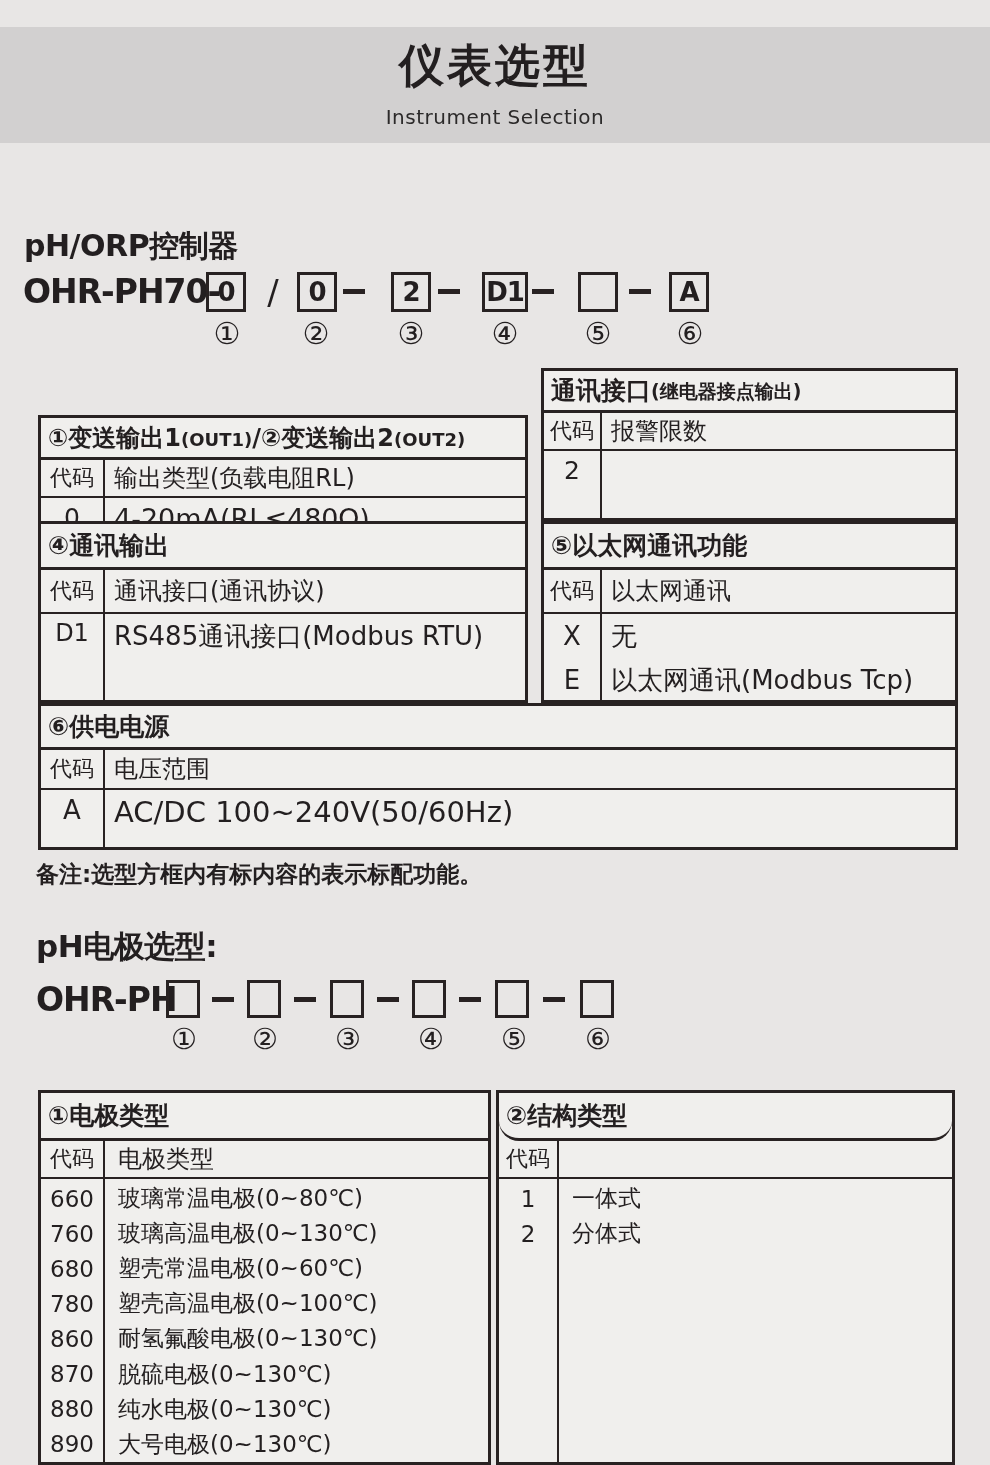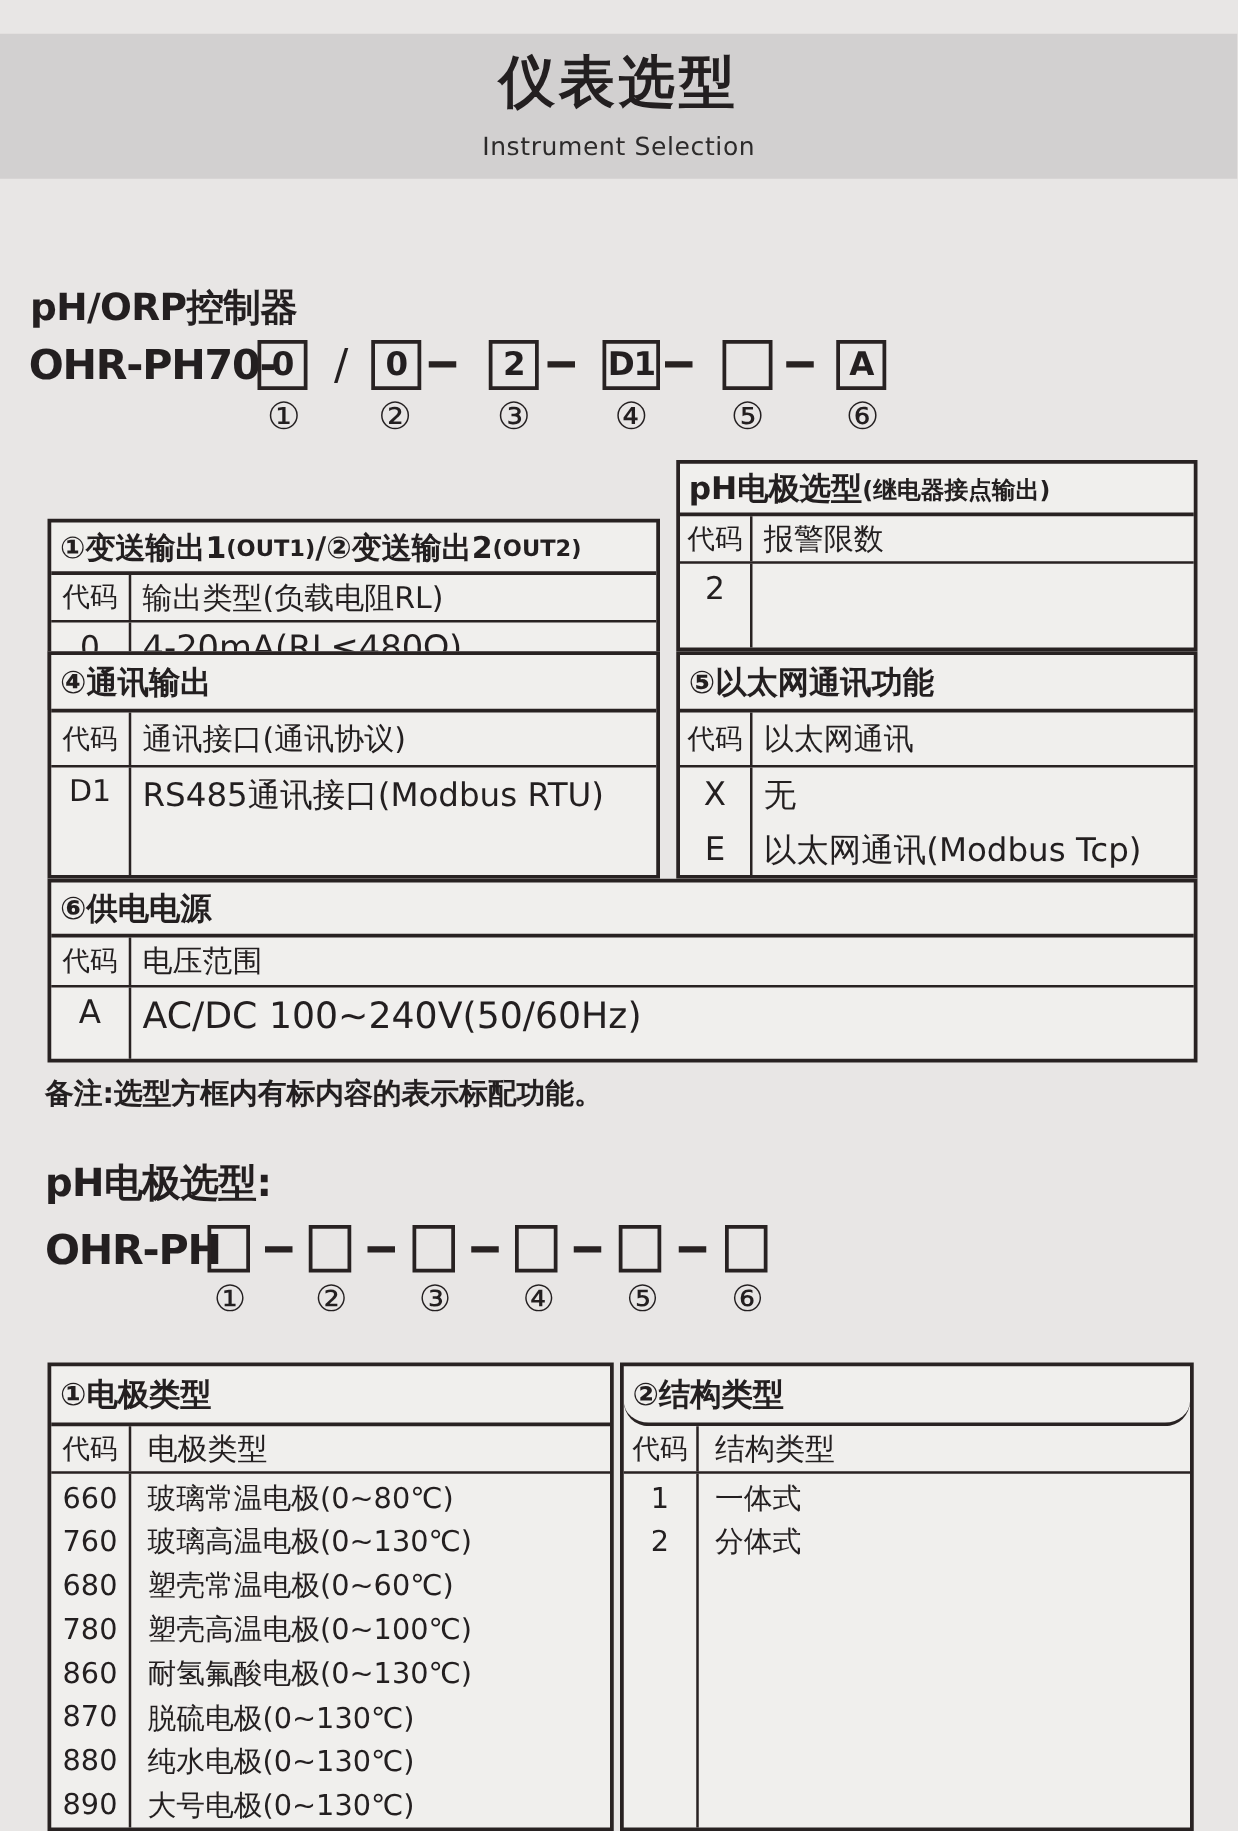--- a/index.html
+++ b/index.html
@@ -104,7 +104,7 @@
 
   <div class="sec" style="left:541px;top:368px;width:417px;height:153px;">
     <div class="sec-h" style="height:39px;">
-      <span class="hm" style="font-size:25px;">pH电极选型</span>
+      <span class="hm" style="font-size:25px;">通讯接口</span>
       <span class="hs" style="font-size:19px;">(继电器接点输出)</span>
     </div>
     <div class="row rc" style="height:36px;">

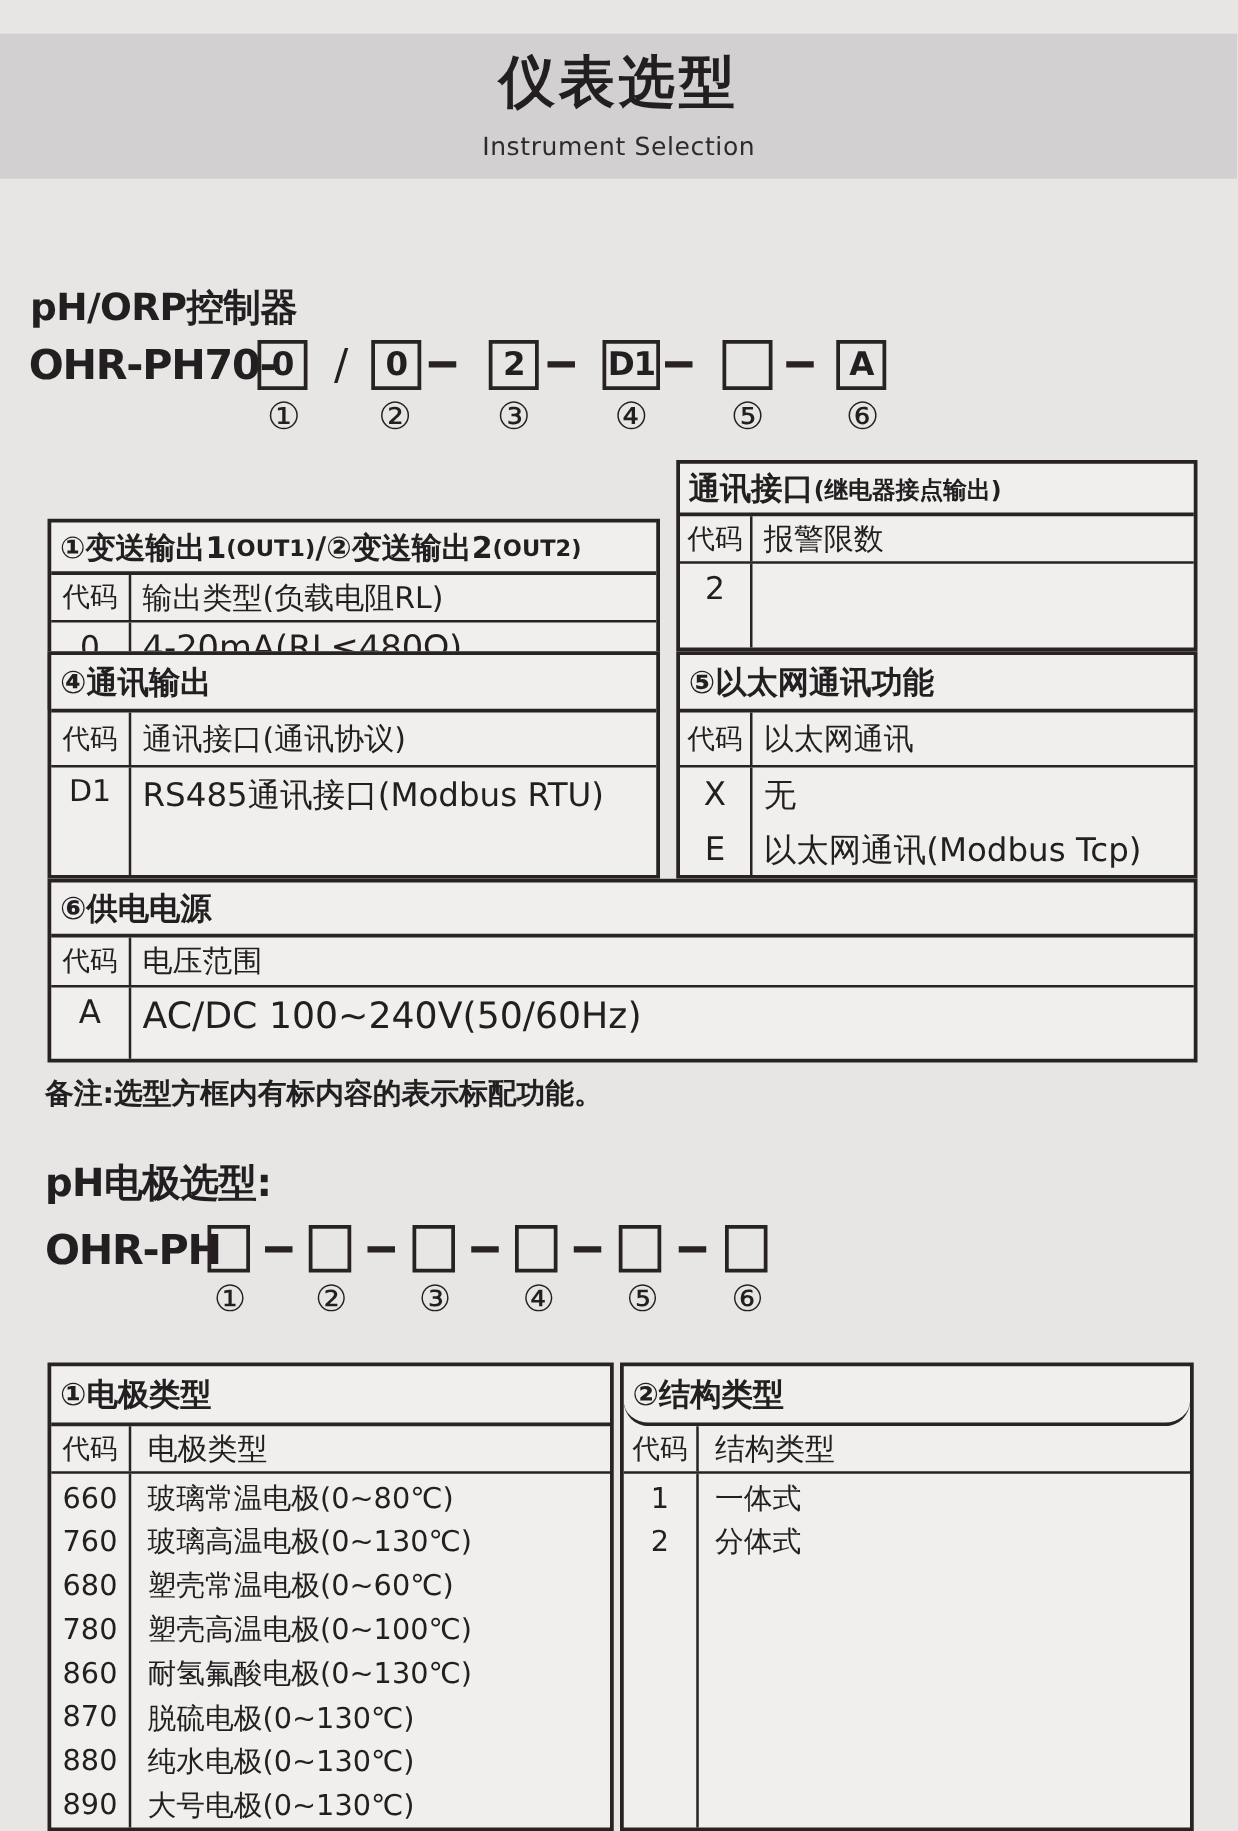--- a/index.html
+++ b/index.html
@@ -236,7 +236,6 @@
     </div>
     <div class="row rc" style="height:36px;">
       <div class="cc" style="width:60px;">代码</div>
-      <div class="cl" style="padding-left:13px;">结构类型</div>
     </div>
     <div class="row rd">
       <div class="cc" style="width:60px;padding-top:2px;font-size:22px;">

